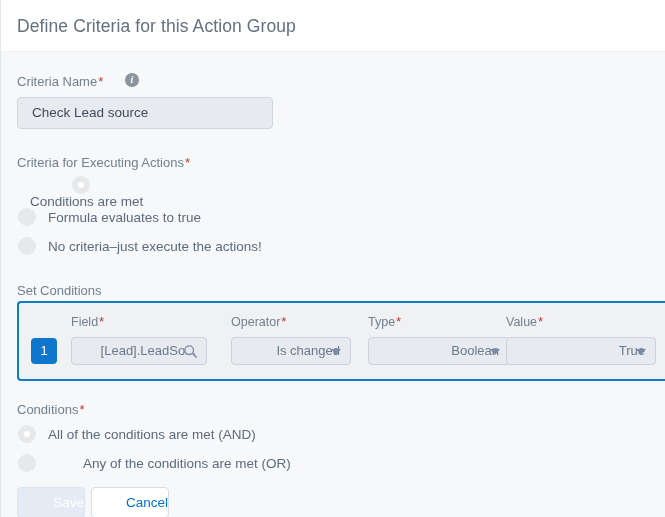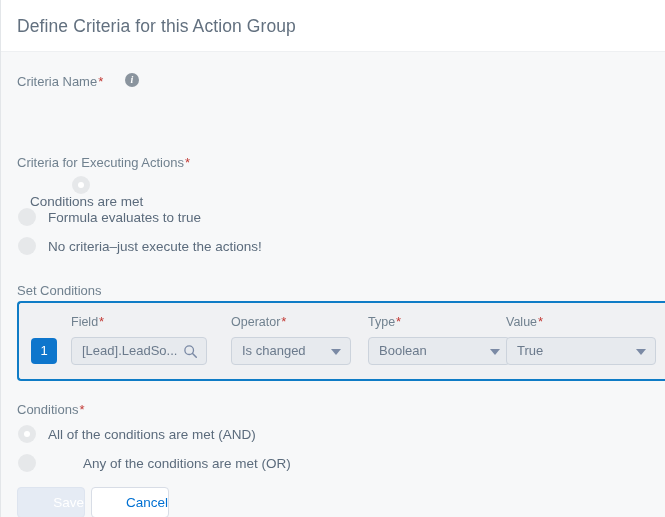--- a/index.html
+++ b/index.html
@@ -227,6 +227,7 @@
     </div>
     <div class="info-icon" style="left:124px; top:21px;">i</div>
 
+    <div class="text-input" style="left:16px; top:45px; width:256px;">Check Lead source</div>
 
     <div class="field-label" style="left:16px; top:103px;">
       <span>Criteria for Executing Actions</span><span class="req">*</span>

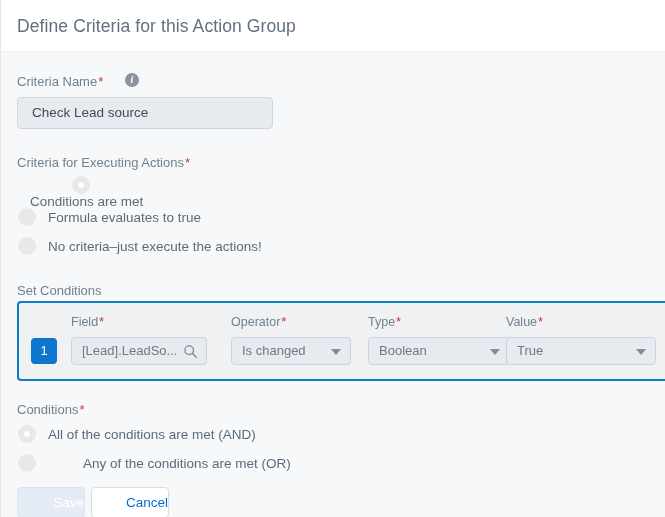--- a/index.html
+++ b/index.html
@@ -171,6 +171,7 @@
     padding: 0 10px;
     white-space: nowrap;
     overflow: hidden;
+    text-align: right;
   }
   .ctl .ctl-text { display: inline-block; }
   .caret {

